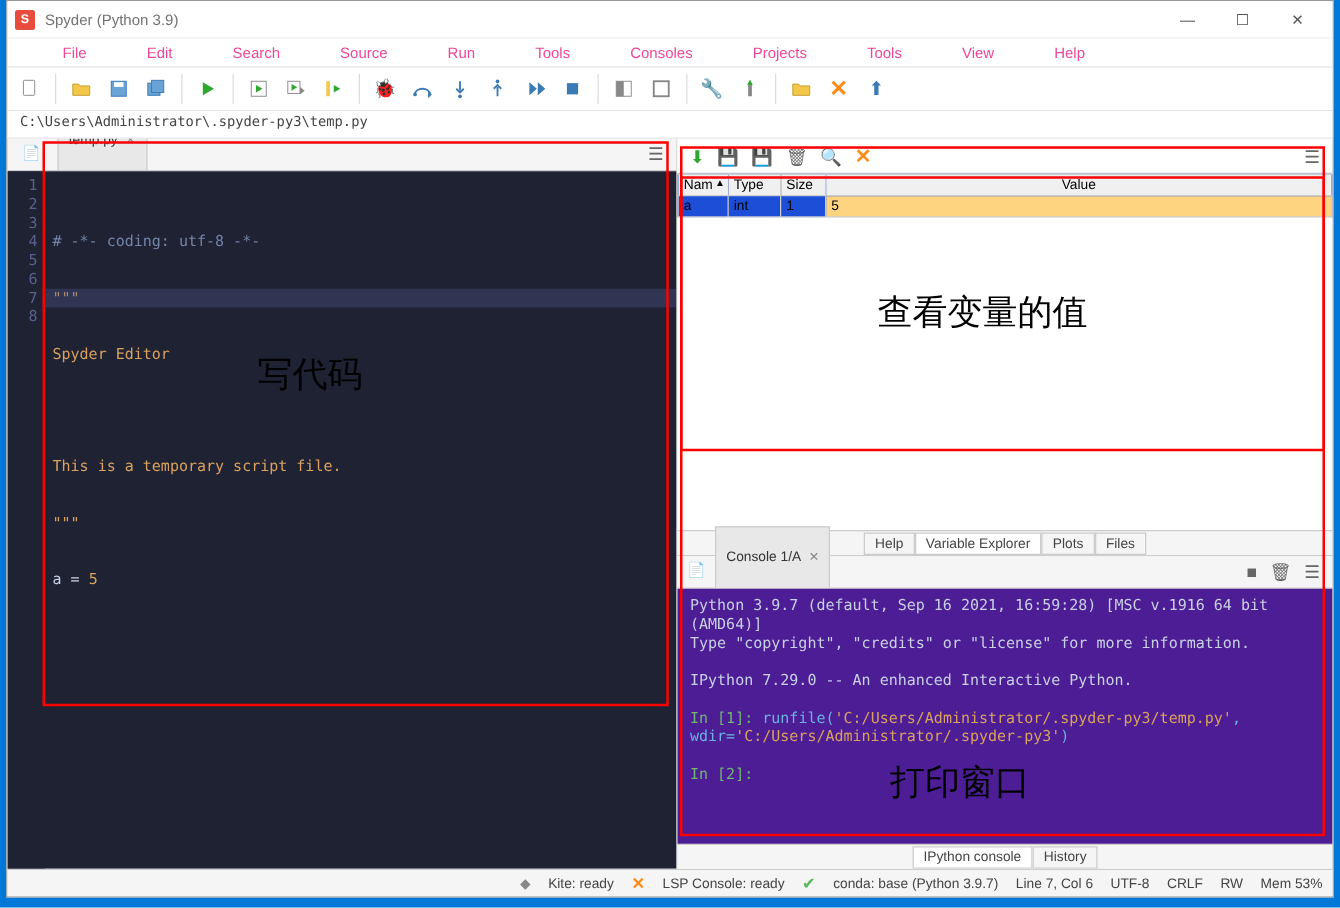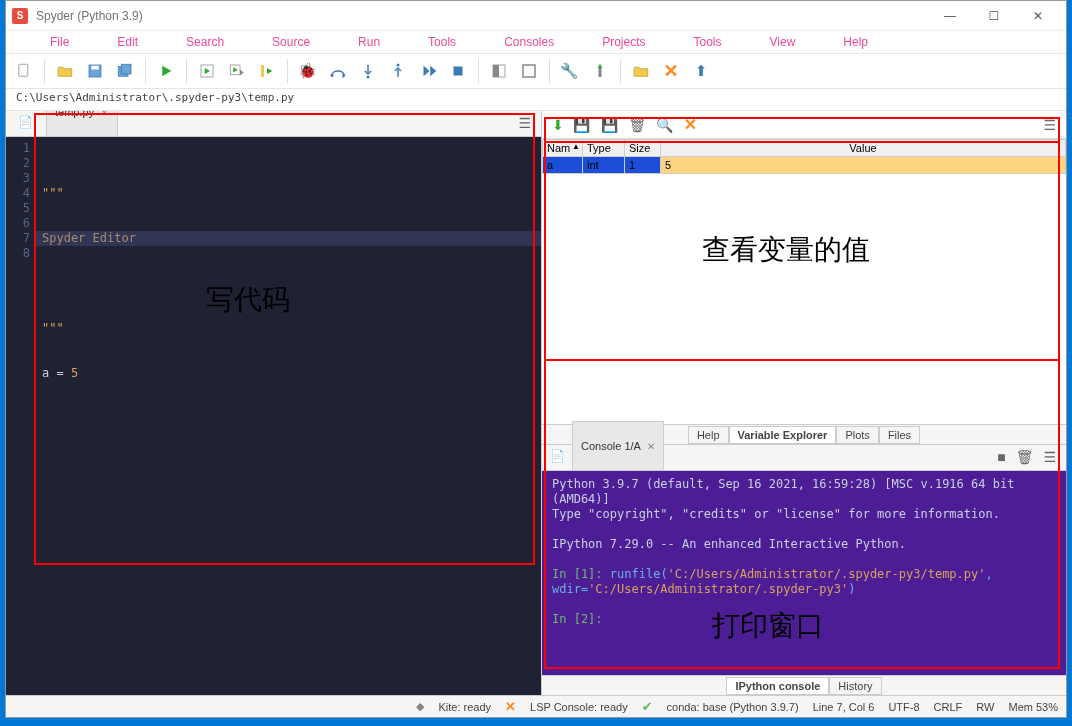--- a/index.html
+++ b/index.html
@@ -230,6 +230,7 @@
         </div>
         <div class="codearea">
           <div class="hl-line" style="top:94px"></div>
+          <span class="ln"><span class="comment"># -*- coding: utf-8 -*-</span></span>
           <span class="ln"><span class="string">"""</span></span>
           <span class="ln"><span class="string">Spyder Editor</span></span>
           <span class="ln"><span class="string"></span></span>

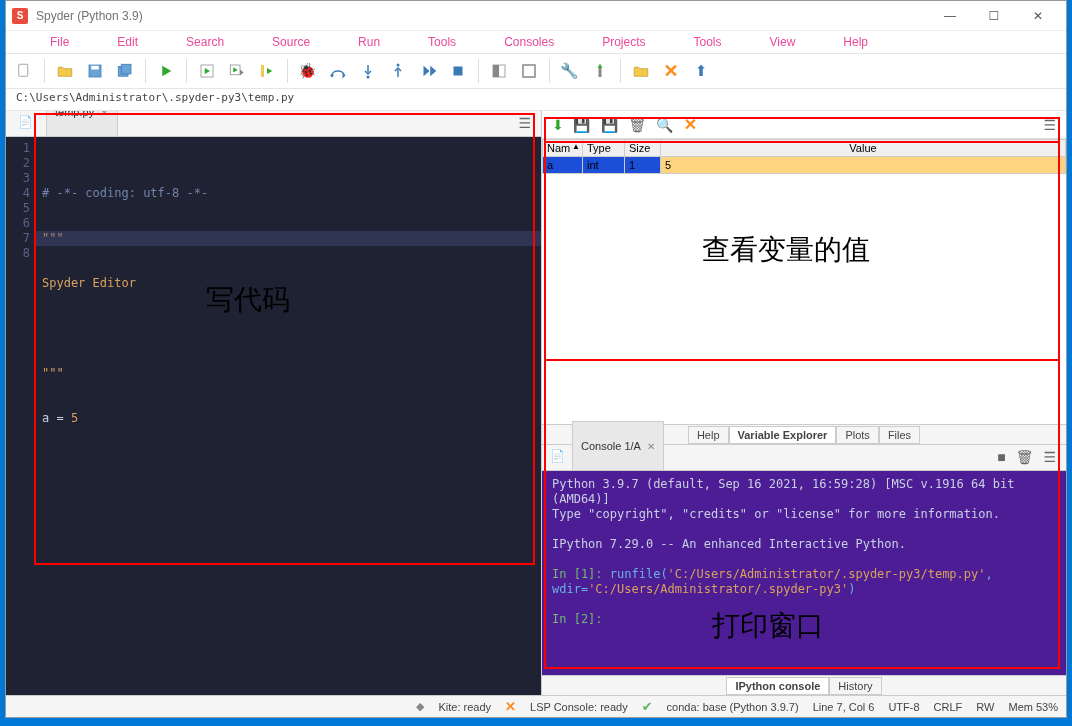--- a/index.html
+++ b/index.html
@@ -234,6 +234,7 @@
           <span class="ln"><span class="string">"""</span></span>
           <span class="ln"><span class="string">Spyder Editor</span></span>
           <span class="ln"><span class="string"></span></span>
+          <span class="ln"><span class="string">This is a temporary script file.</span></span>
           <span class="ln"><span class="string">"""</span></span>
           <span class="ln" style="position:relative;z-index:1"><span class="var">a</span><span class="op"> = </span><span class="num">5</span></span>
         </div>

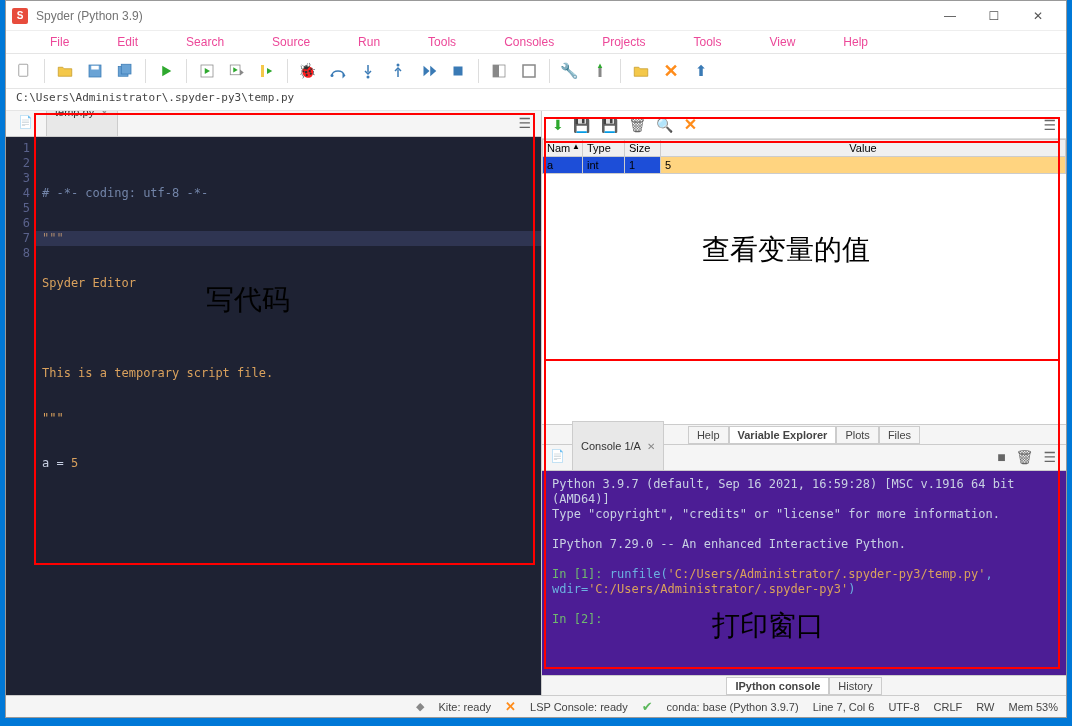--- a/index.html
+++ b/index.html
@@ -46,7 +46,7 @@
 .ve-blank { flex: 1; background: #fff; position: relative; }
 .bottom-tabs { height: 20px; background: #f5f5f5; display: flex; align-items: center; justify-content: center; gap: 0; border-top: 1px solid #ccc; font-size: 11px; }
 .bottom-tabs .btab { padding: 2px 8px; border: 1px solid #ccc; background: #f5f5f5; cursor: pointer; color: #444; }
-.bottom-tabs .btab.active { background: #fff; font-weight: bold; }
+.bottom-tabs .btab.active { background: #fff; }
 .console-wrap { flex: 1; display: flex; flex-direction: column; border-top: 1px solid #ccc; }
 .console-tabbar { height: 26px; background: #f5f5f5; display: flex; align-items: flex-end; padding-left: 30px; border-bottom: 1px solid #ccc; position: relative; }
 .console-tabbar .ctab { background: #e8e8e8; border: 1px solid #ccc; border-bottom: none; padding: 18px 8px; font-size: 11px; color: #333; display: flex; gap: 6px; align-items: center; }

